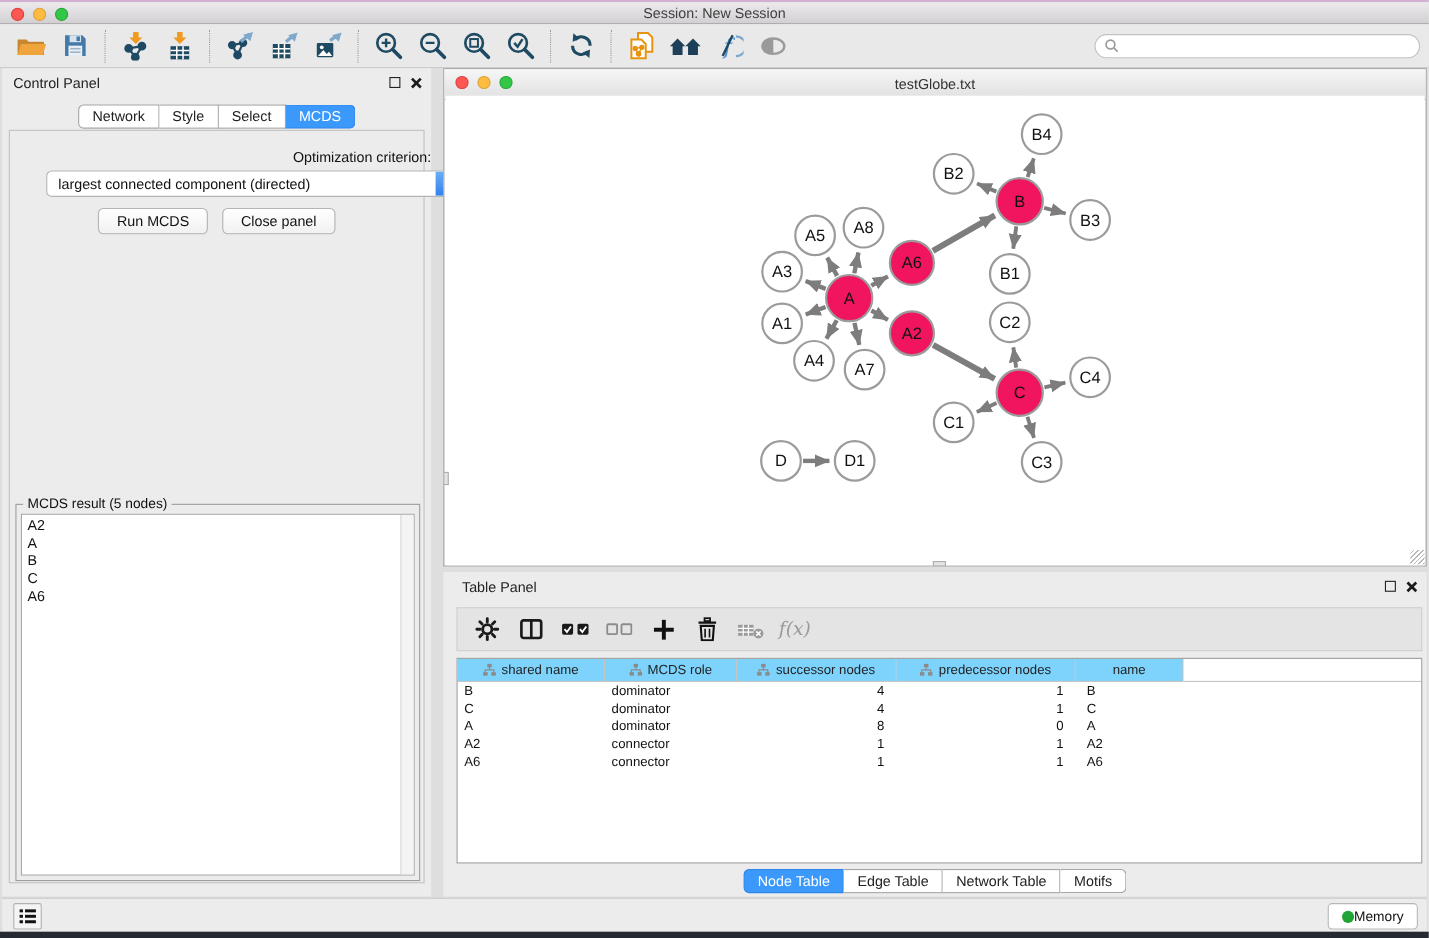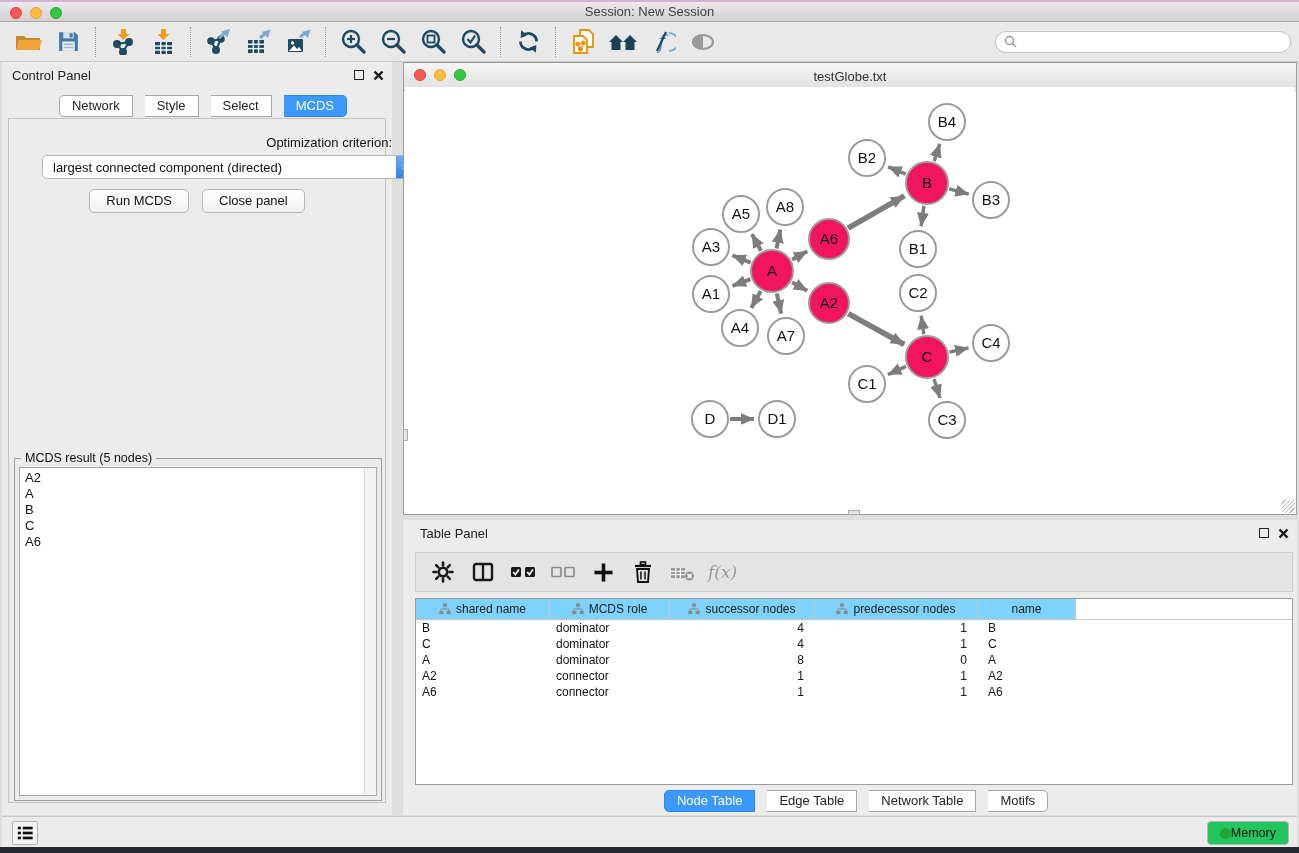--- a/index.html
+++ b/index.html
@@ -35,7 +35,7 @@
   .float-btn { width:10px; height:10px; border:1.5px solid #222; background:transparent; }
   .seg { display:flex; }
   .seg .tab { border:1px solid #a6a6a6; border-left:none; background:#fff; padding:2px 12px;
-    font-size:13px; color:#222; line-height:16px; white-space:nowrap;margin-left:12px; }
+    font-size:13px; color:#222; line-height:16px; white-space:nowrap; }
   .seg .tab:first-child { border-left:1px solid #a6a6a6; border-radius:5px 0 0 5px; }
   .seg .tab:last-child { border-radius:0 5px 5px 0; }
   .seg .tab.active { background:#3b99fc; border-color:#2f86e8; color:#fff; }

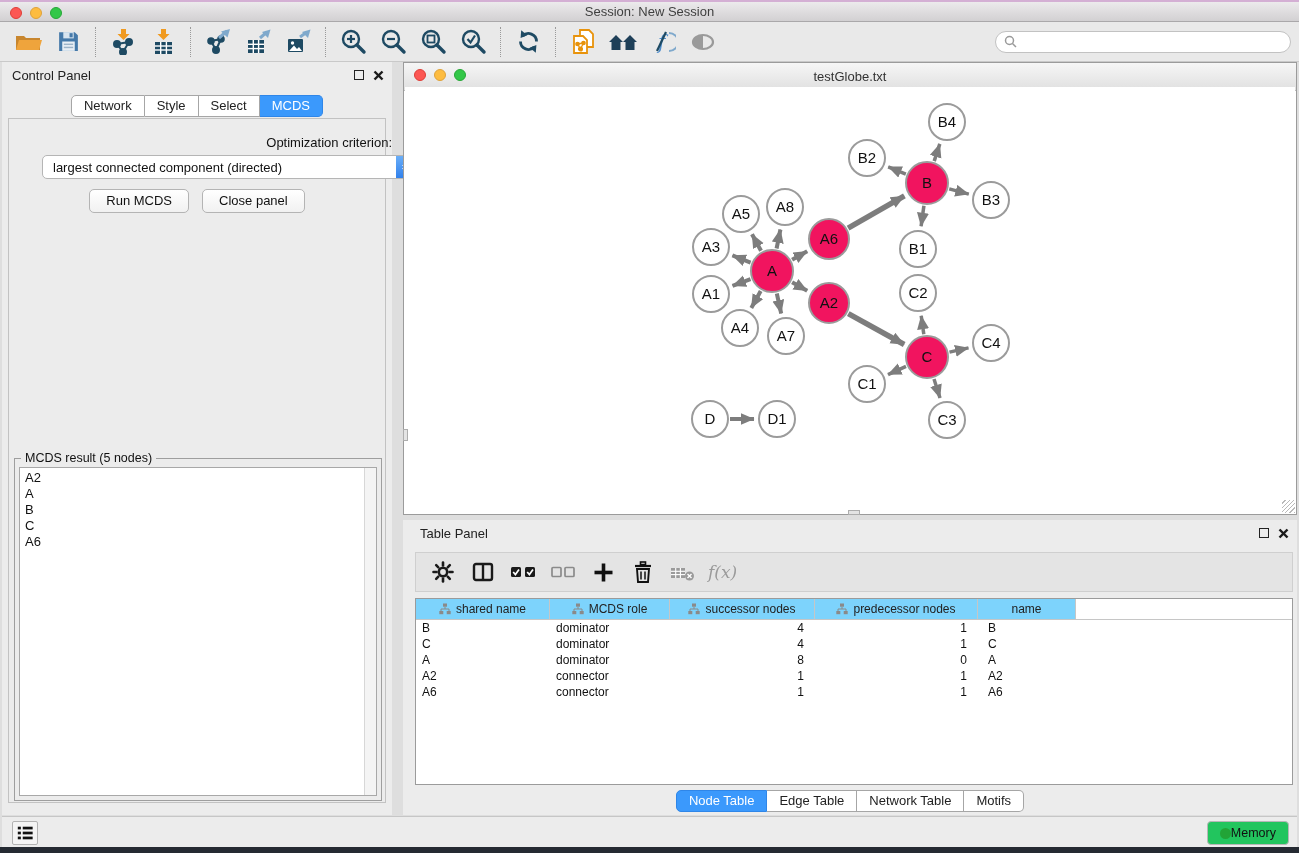--- a/index.html
+++ b/index.html
@@ -96,7 +96,7 @@
     border-top:1px solid #c6c6c6; }
   .list-btn { position:absolute; left:10px; top:4px; width:26px; height:24px; background:#f4f4f4;
     border:1px solid #b2b2b2; border-radius:2px; display:flex; align-items:center; justify-content:center; }
-  .memory-btn { position:absolute; right:8px; top:4px; height:24px; background:#22c55e;
+  .memory-btn { position:absolute; right:8px; top:4px; height:24px; background:#ffffff;
     border:1px solid #b7b7b7; border-radius:4px; display:flex; align-items:center; padding:0 12px; }
   .memory-dot { width:11px; height:11px; border-radius:50%; background:#22a437; }
   .memory-btn span { font-size:12.5px; color:#111; }

